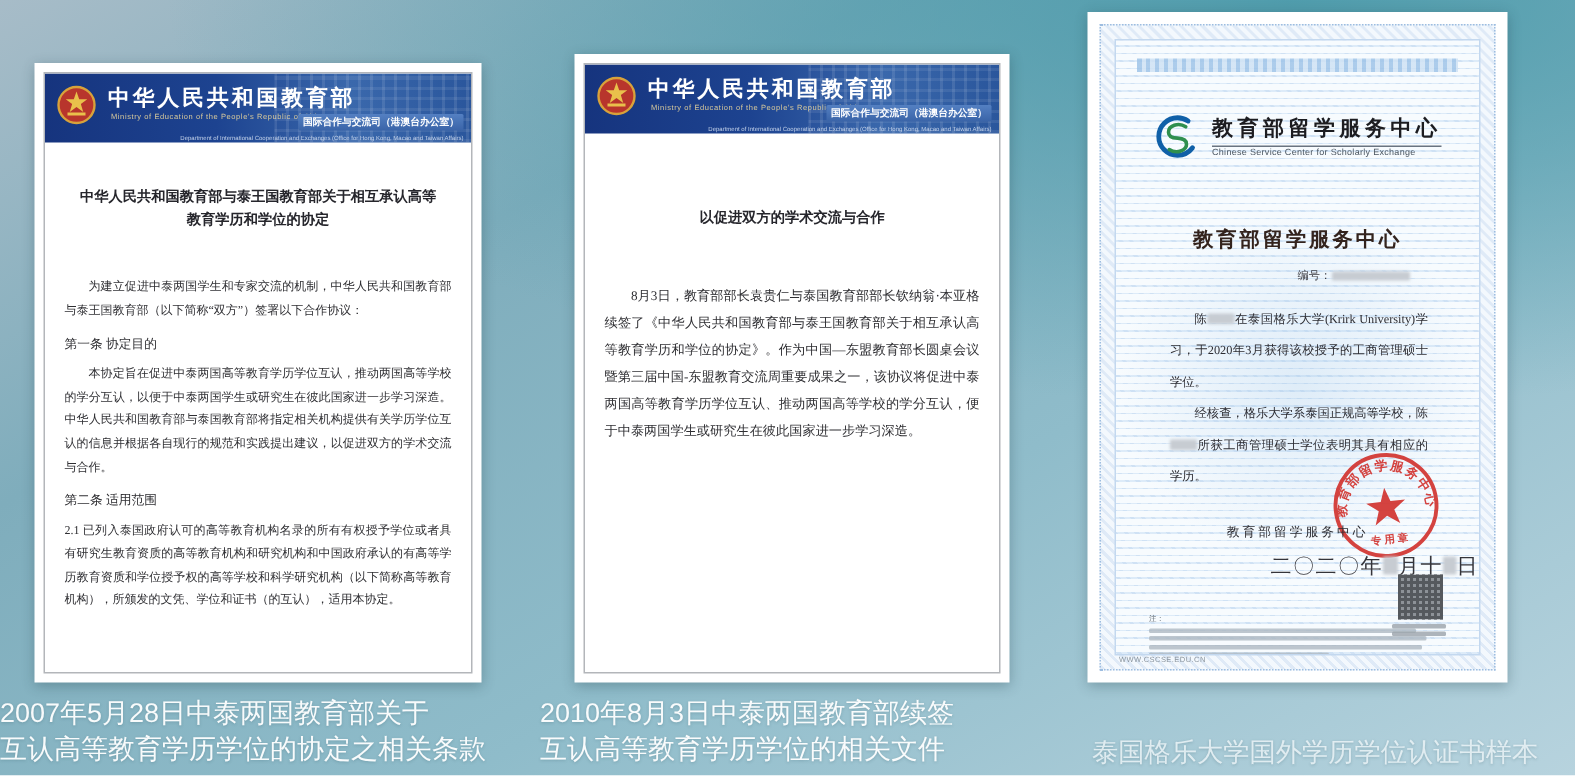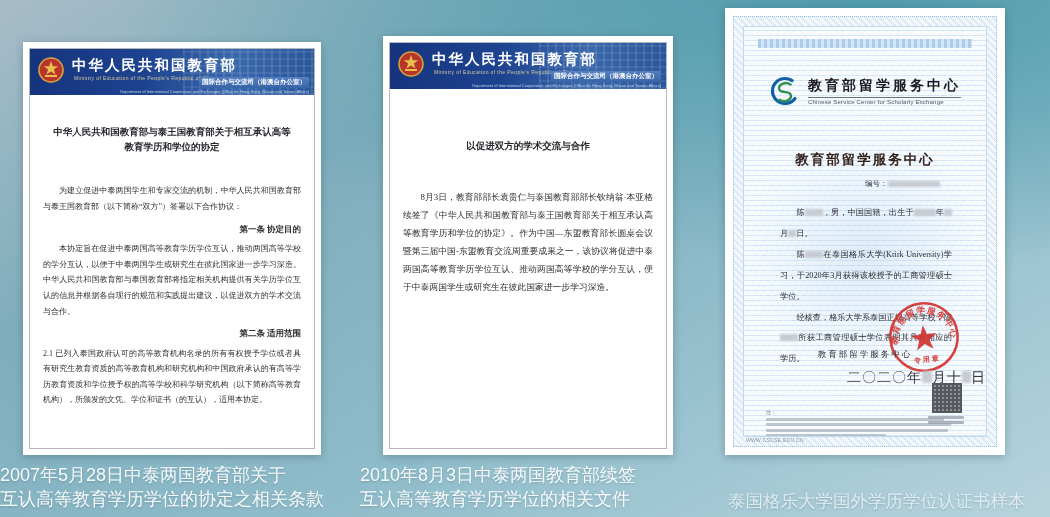--- a/index.html
+++ b/index.html
@@ -140,7 +140,6 @@
         <div class="serial">编号：<span class="redact" style="width: 52px;"></span></div>
 
         <div class="cert-text">
-          <p>陈<span class="redact" style="width: 18px;"></span>，男，中国国籍，出生于<span class="redact" style="width: 22px;"></span>年<span class="redact" style="width: 8px;"></span>月<span class="redact" style="width: 8px;"></span>日。</p>
           <p>陈<span class="redact" style="width: 18px;"></span>在泰国格乐大学(Krirk University)学习，于2020年3月获得该校授予的工商管理硕士学位。</p>
           <p>经核查，格乐大学系泰国正规高等学校，陈<span class="redact" style="width: 18px;"></span>所获工商管理硕士学位表明其具有相应的学历。</p>
         </div>

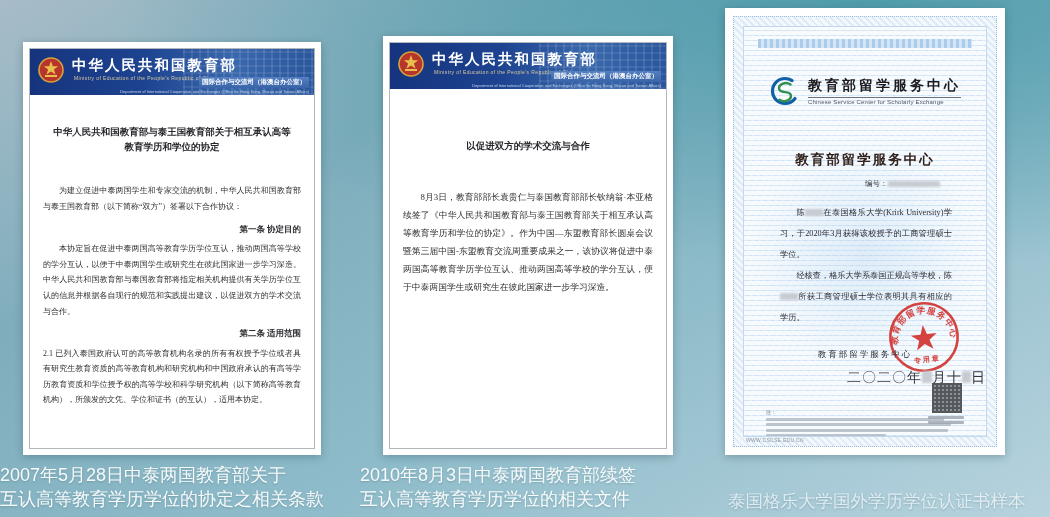--- a/index.html
+++ b/index.html
@@ -30,7 +30,7 @@
   .doc-title{font-weight:bold;text-align:center;font-size:9.5px;line-height:1.6;margin:22px 6px 28px 6px;color:#26262c;}
   .doc2 .doc-title{margin:42px 6px 34px 6px;}
   .para{text-indent:2em;margin:0 0 6px 0;}
-  .sec-head{font-weight:bold;text-align:right;font-size:8.5px;margin:0 0 4px 0;}
+  .sec-head{font-weight:normal;text-align:left;font-size:8.5px;margin:0 0 4px 0;}
   .doc2 .doc-body{font-size:8.8px;line-height:2.05;}
   
   .caption{position:absolute;text-align:left;color:rgba(255,255,255,.95);font-size:18px;line-height:1.32;text-shadow:0 1px 2px rgba(40,80,90,.25);}

